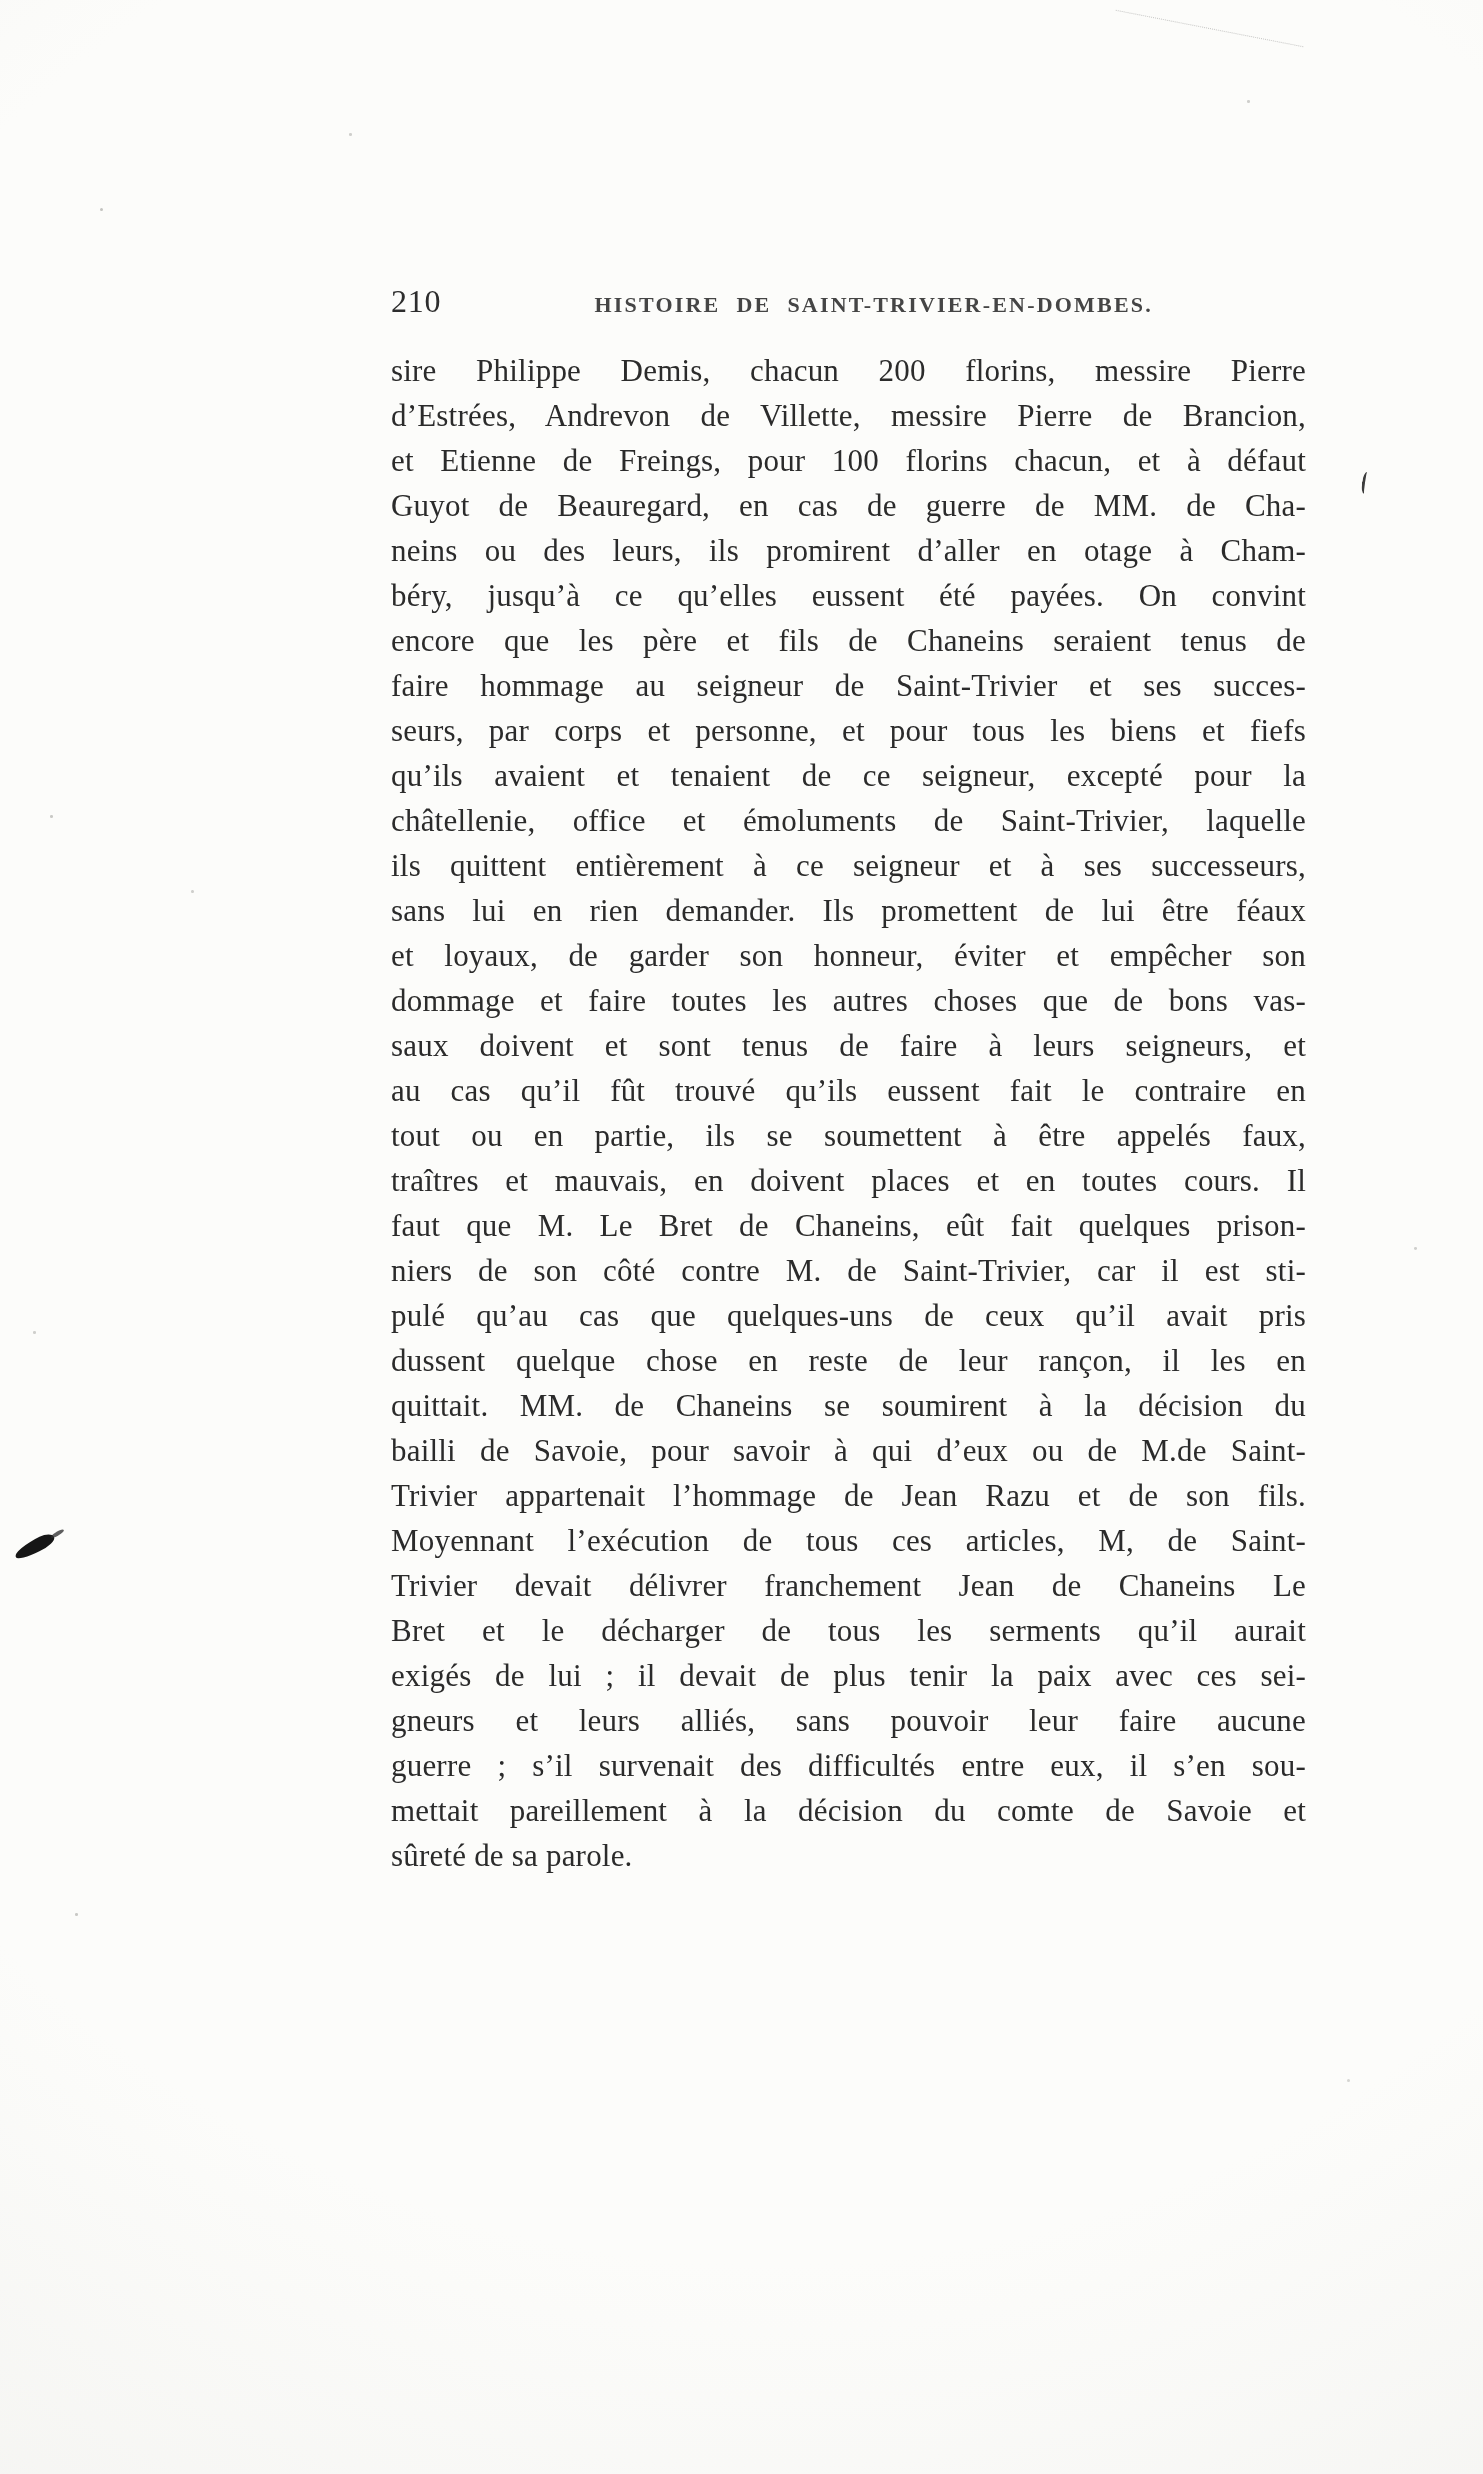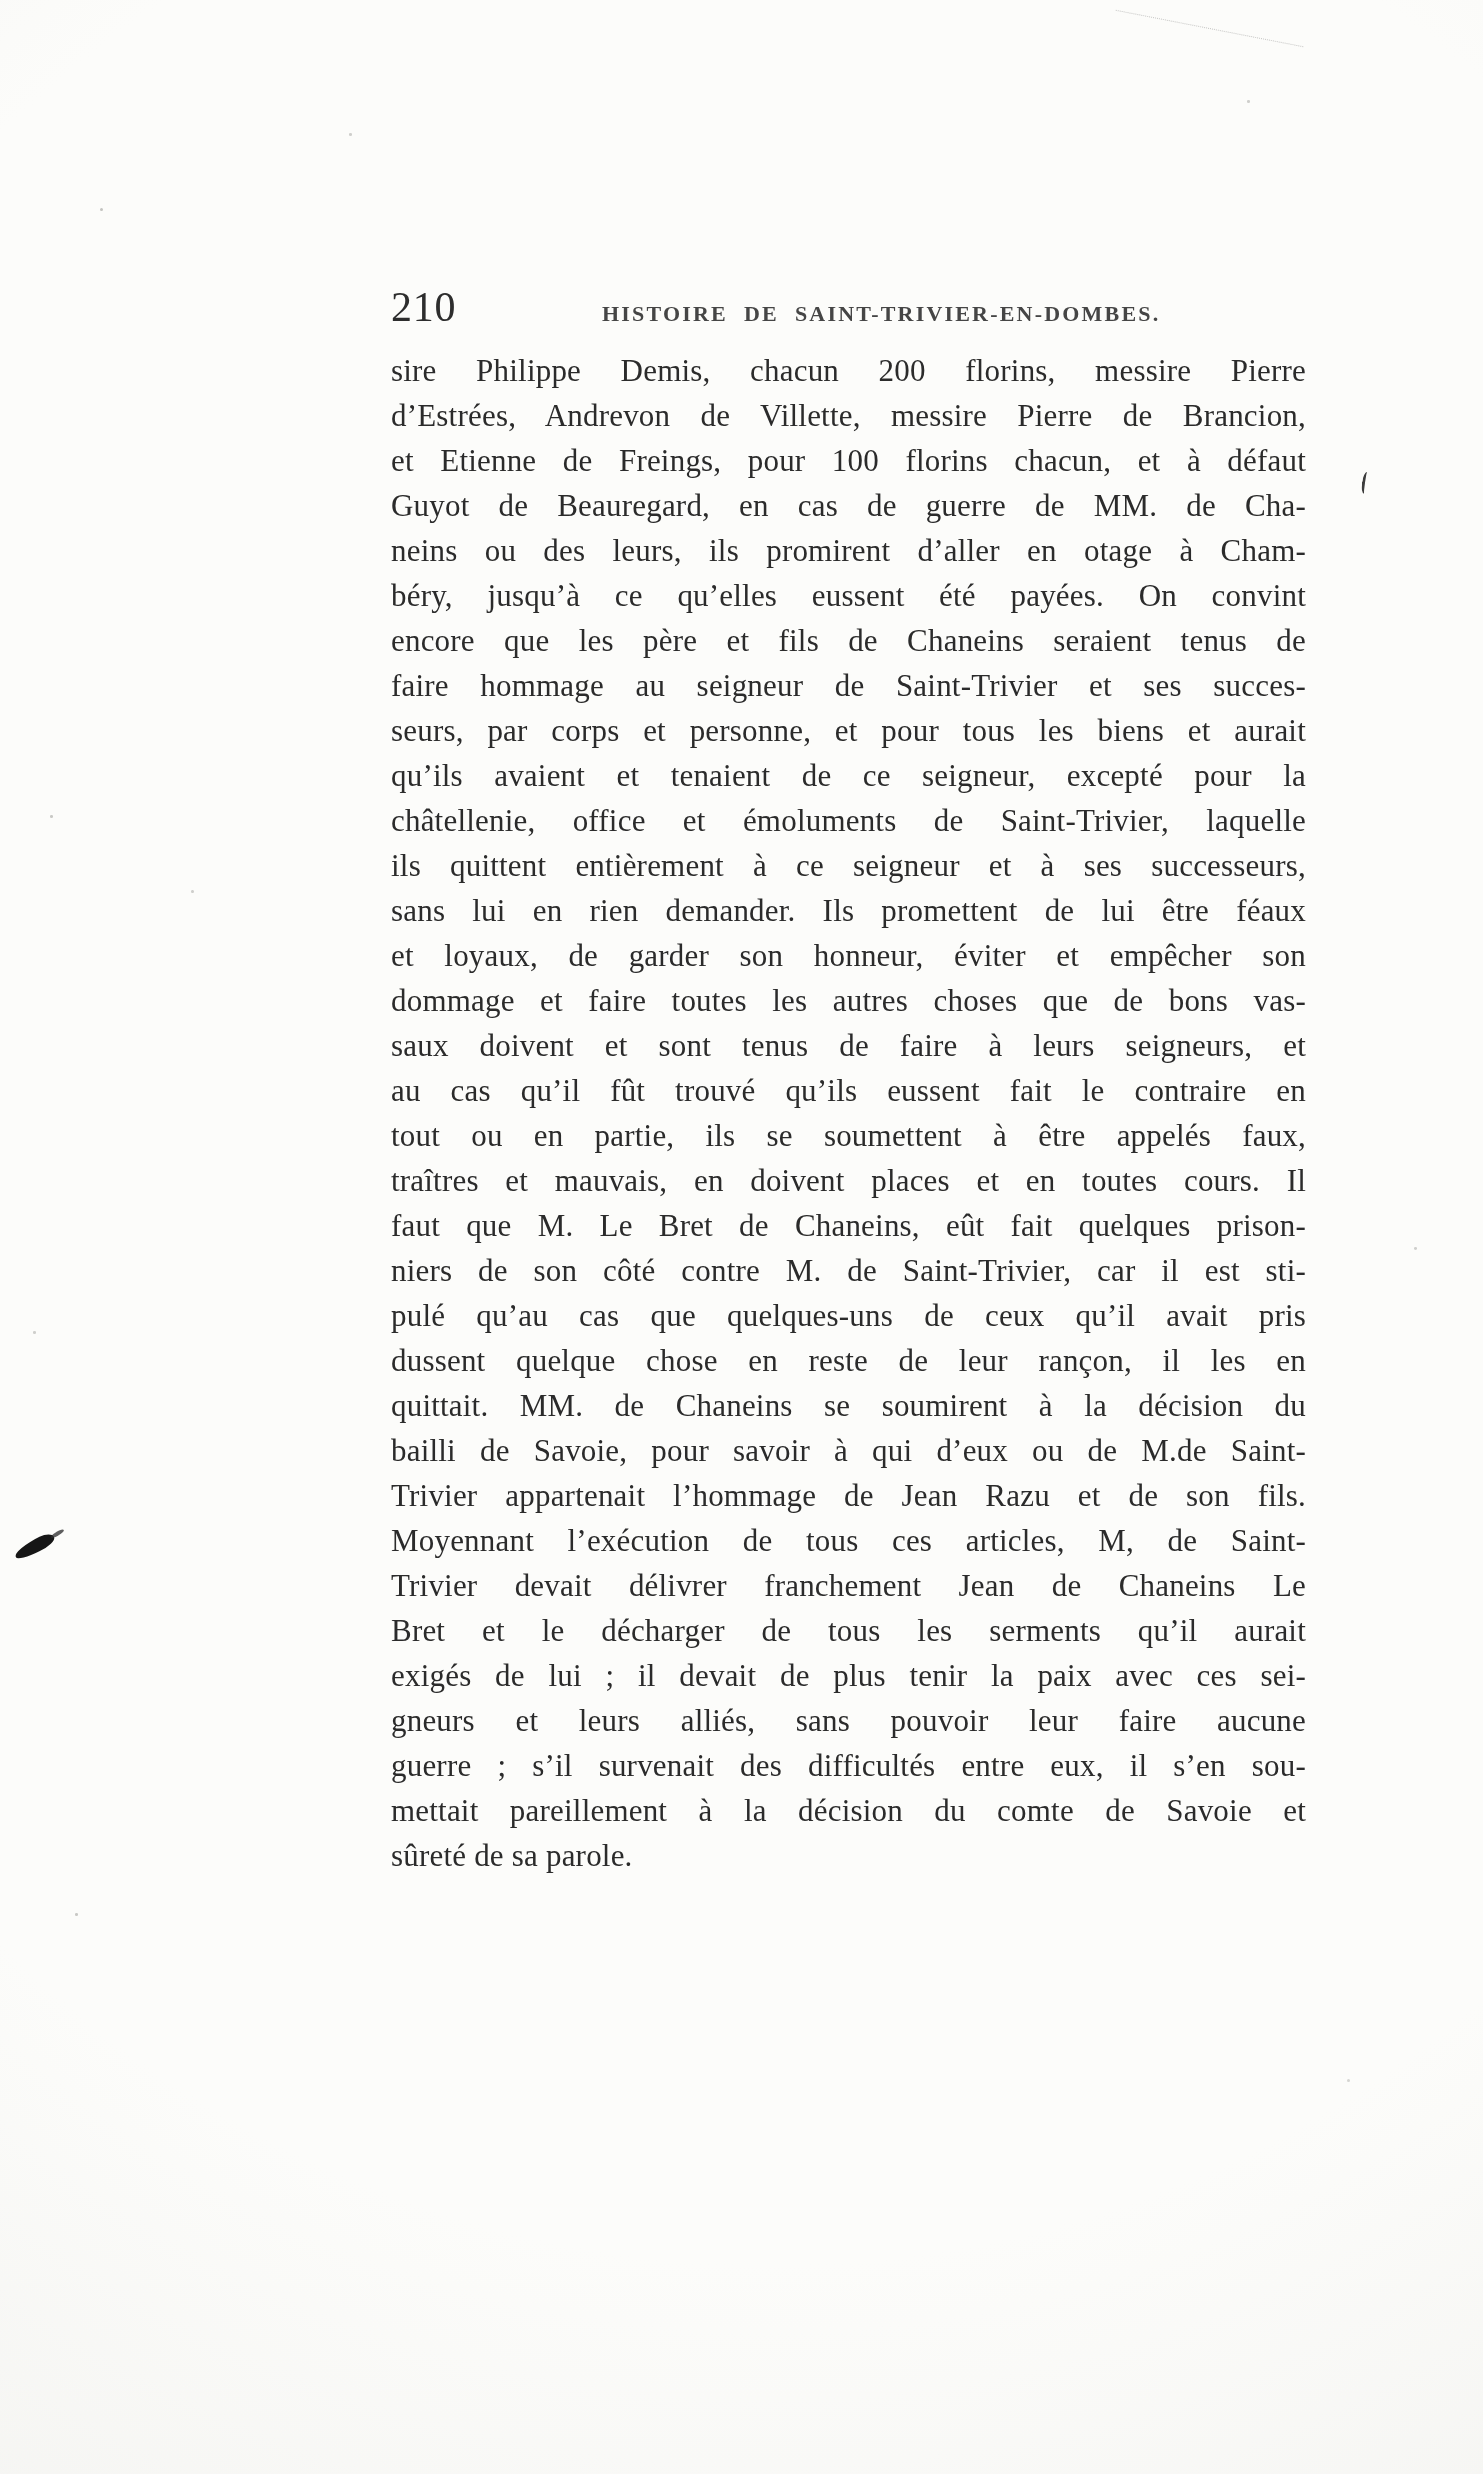--- a/index.html
+++ b/index.html
@@ -30,7 +30,7 @@
     align-items: baseline;
   }
   .page-number {
-    font-size: 42px;
+    font-size: 32px;
     color: #2d2d2d;
     letter-spacing: 0.8px;
   }

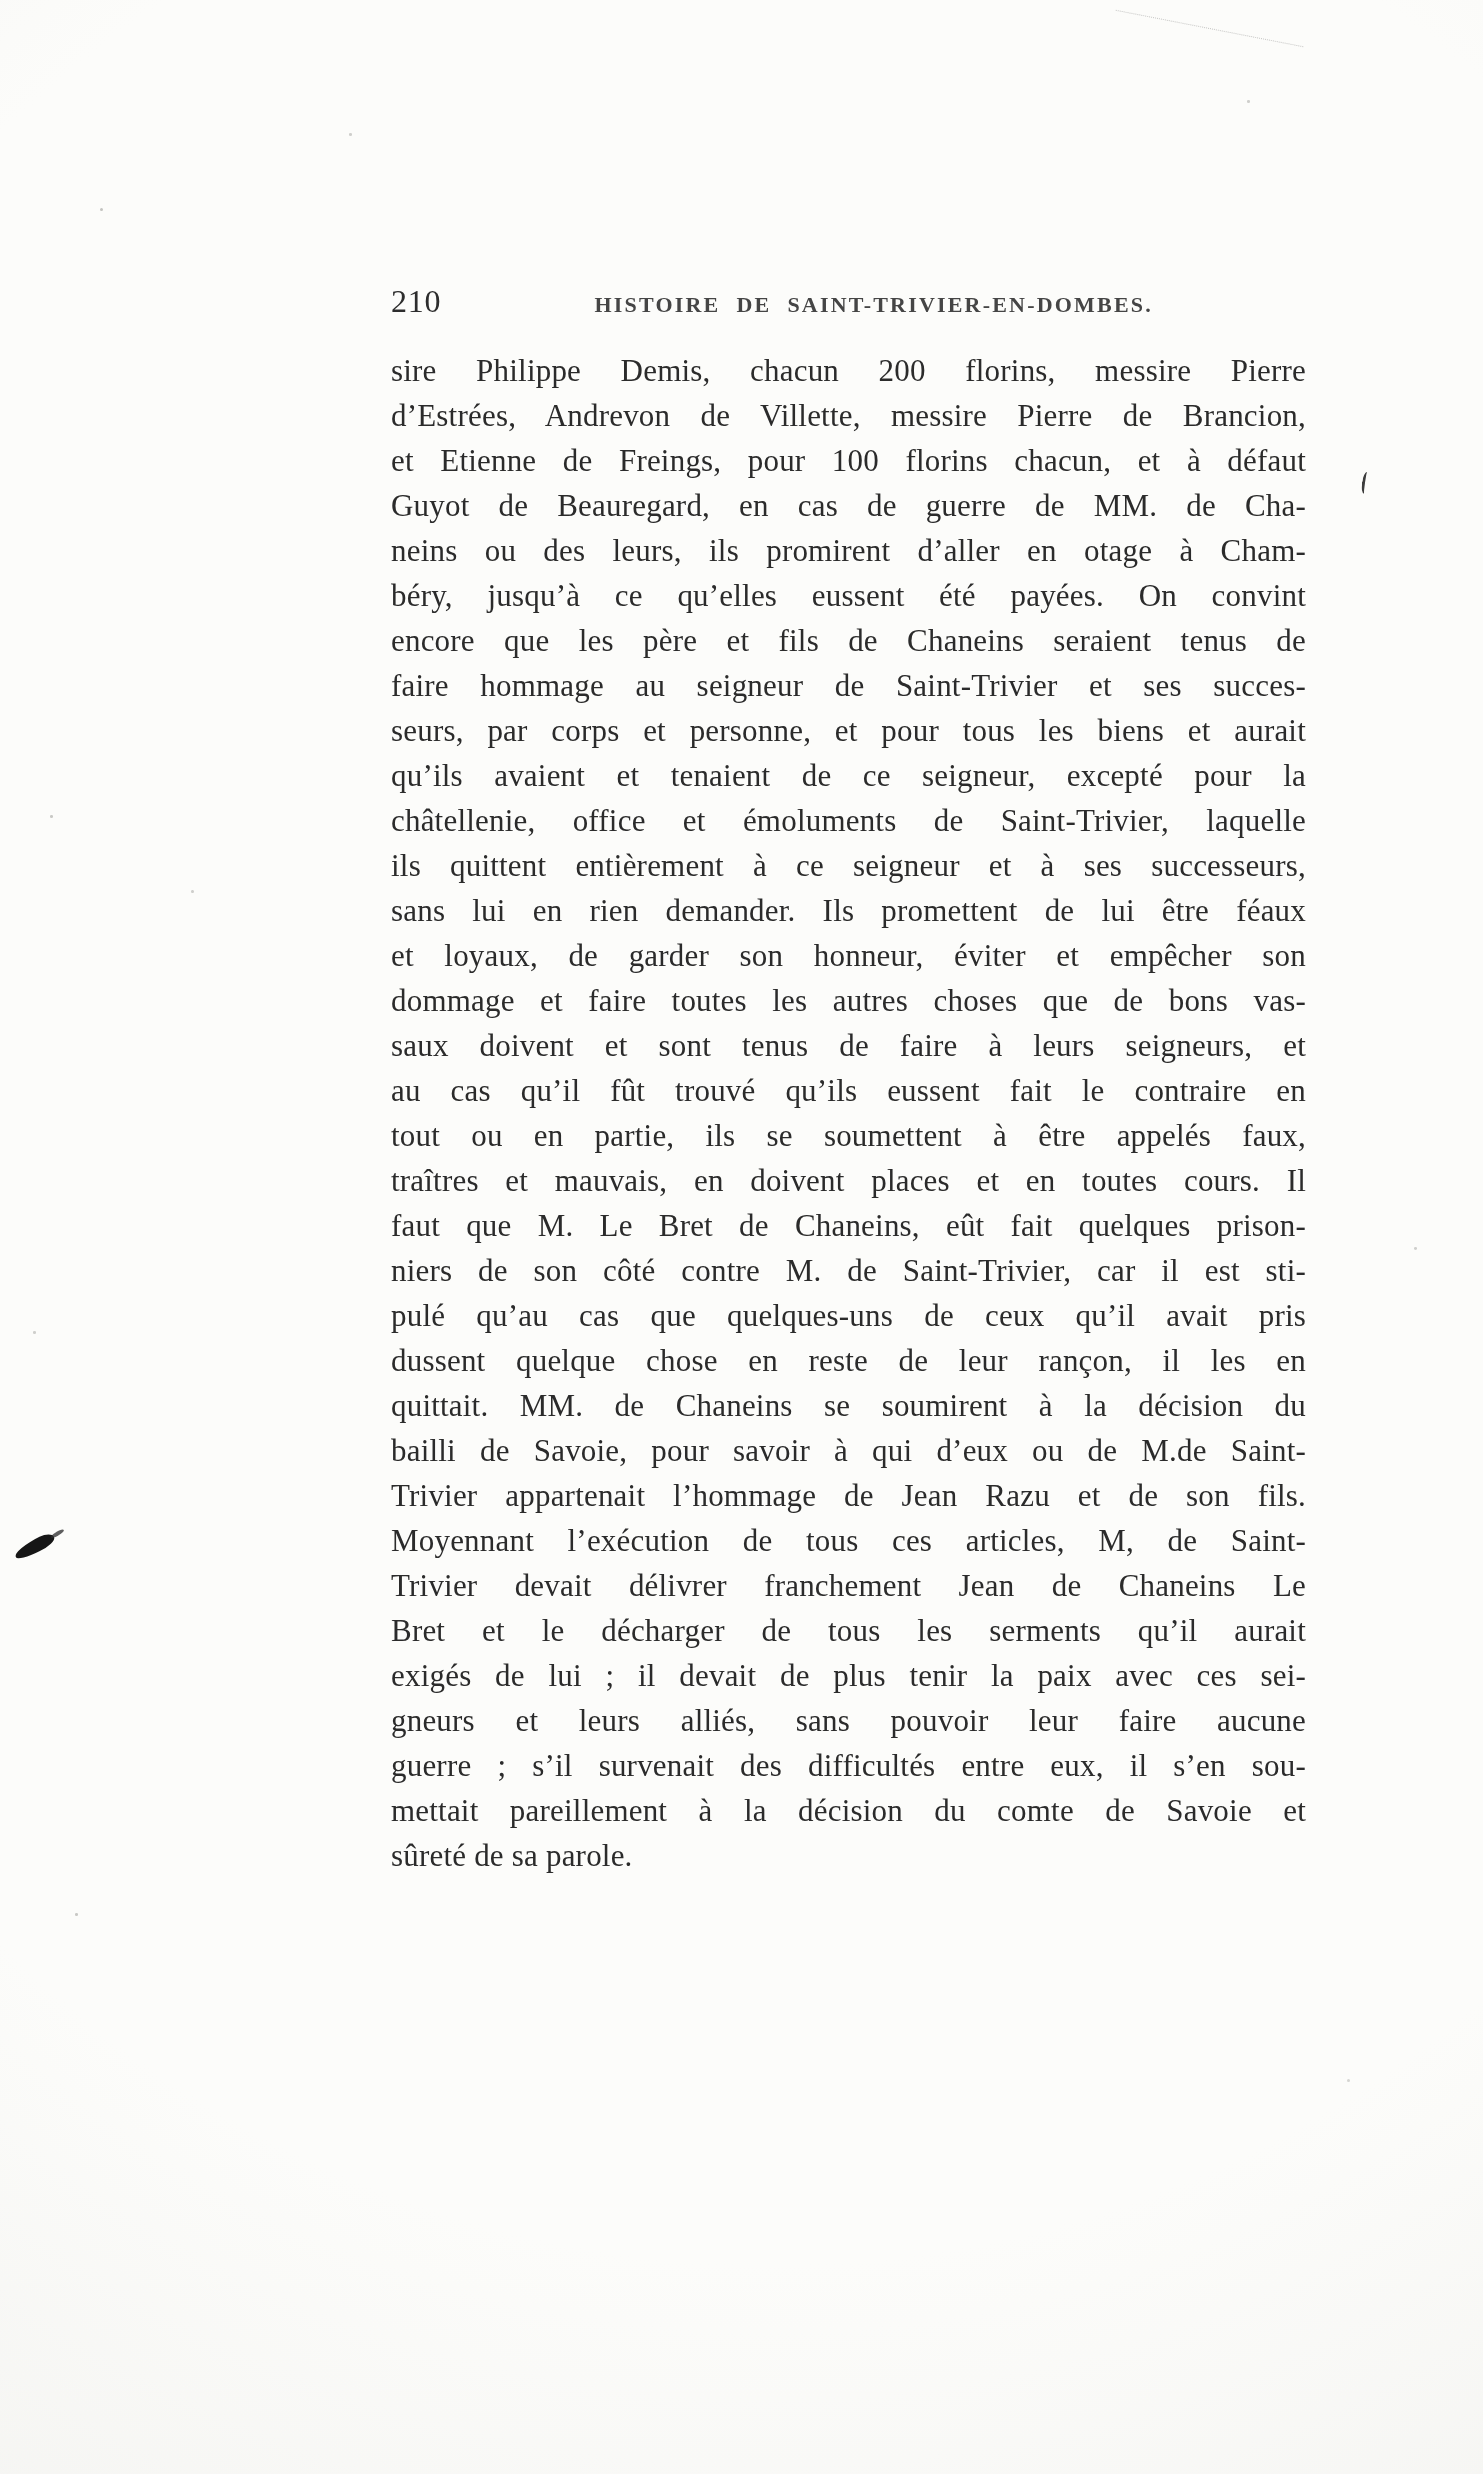--- a/index.html
+++ b/index.html
@@ -151,7 +151,7 @@
     <div class="body-line">béry, jusqu’à ce qu’elles eussent été payées. On convint</div>
     <div class="body-line">encore que les père et fils de Chaneins seraient tenus de</div>
     <div class="body-line">faire hommage au seigneur de Saint-Trivier et ses succes-</div>
-    <div class="body-line">seurs, par corps et personne, et pour tous les biens et aurait</div>
+    <div class="body-line">seurs, par corps et personne, et pour tous les biens et fiefs</div>
     <div class="body-line">qu’ils avaient et tenaient de ce seigneur, excepté pour la</div>
     <div class="body-line">châtellenie, office et émoluments de Saint-Trivier, laquelle</div>
     <div class="body-line">ils quittent entièrement à ce seigneur et à ses successeurs,</div>

